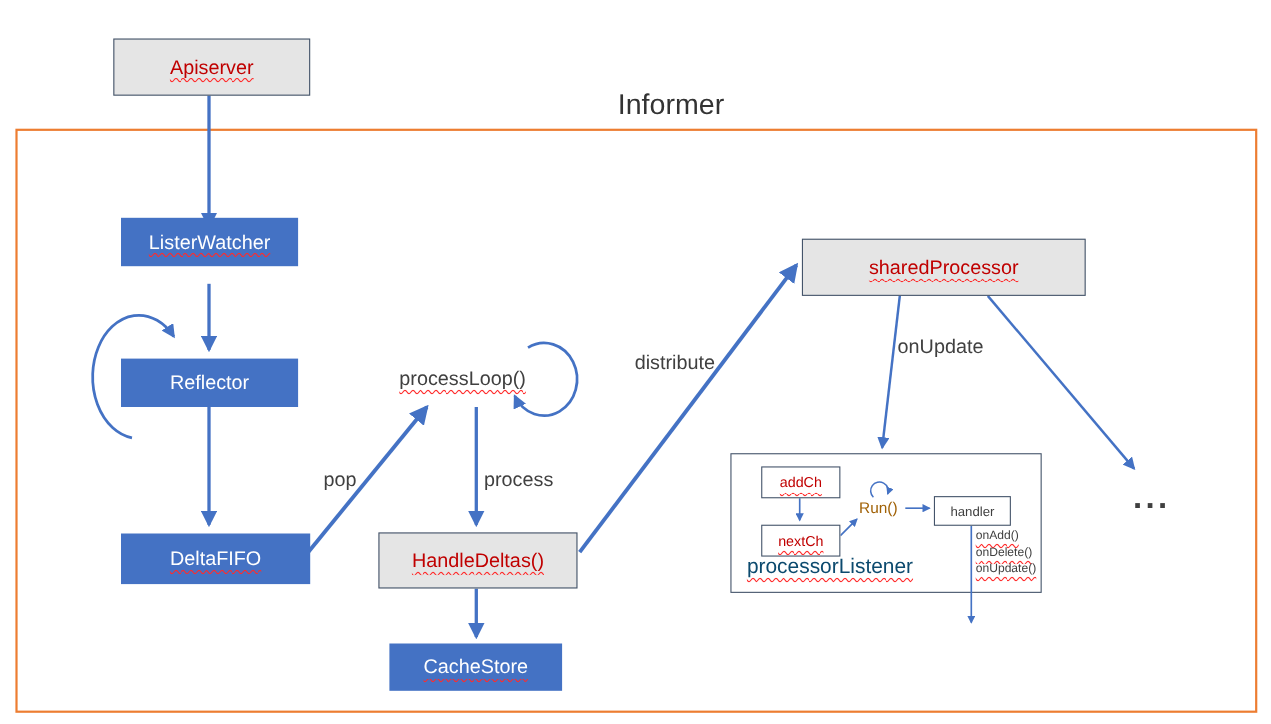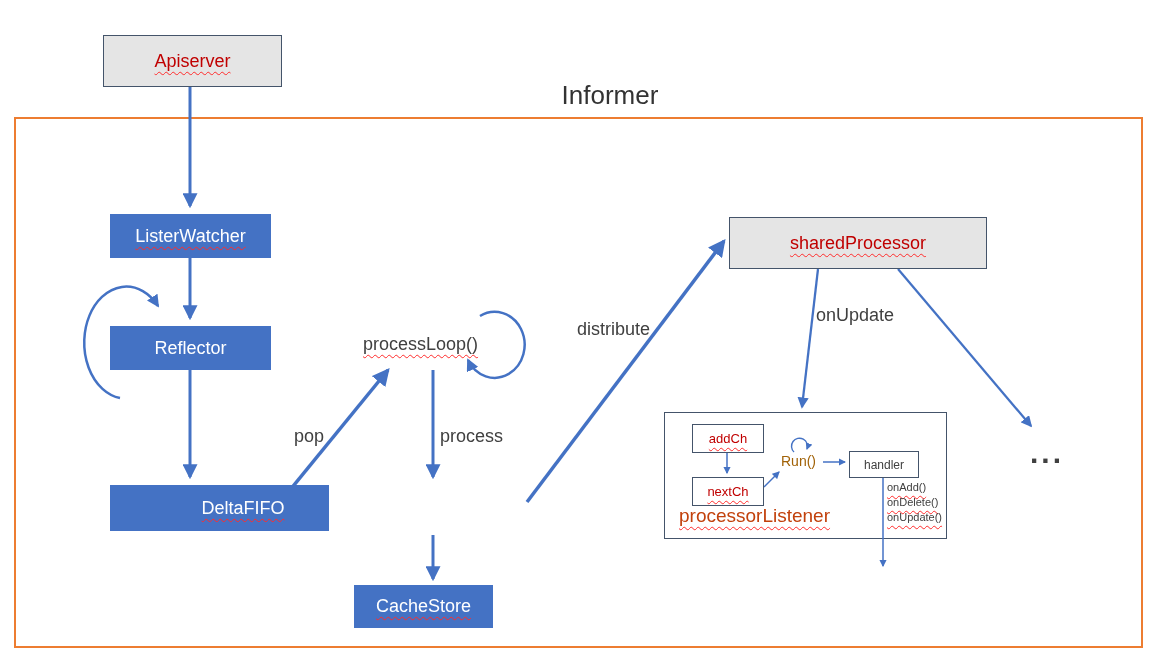--- a/index.html
+++ b/index.html
@@ -85,7 +85,7 @@
     <span class="sq red-text">Apiserver</span>
   </div>
 
-  <div class="abs bluebox" style="left:110px; top:214px; width:161px; height:44px;">
+  <div class="abs bluebox" style="left:110px; top:198px; width:161px; height:44px;">
     <span class="sq">ListerWatcher</span>
   </div>
 

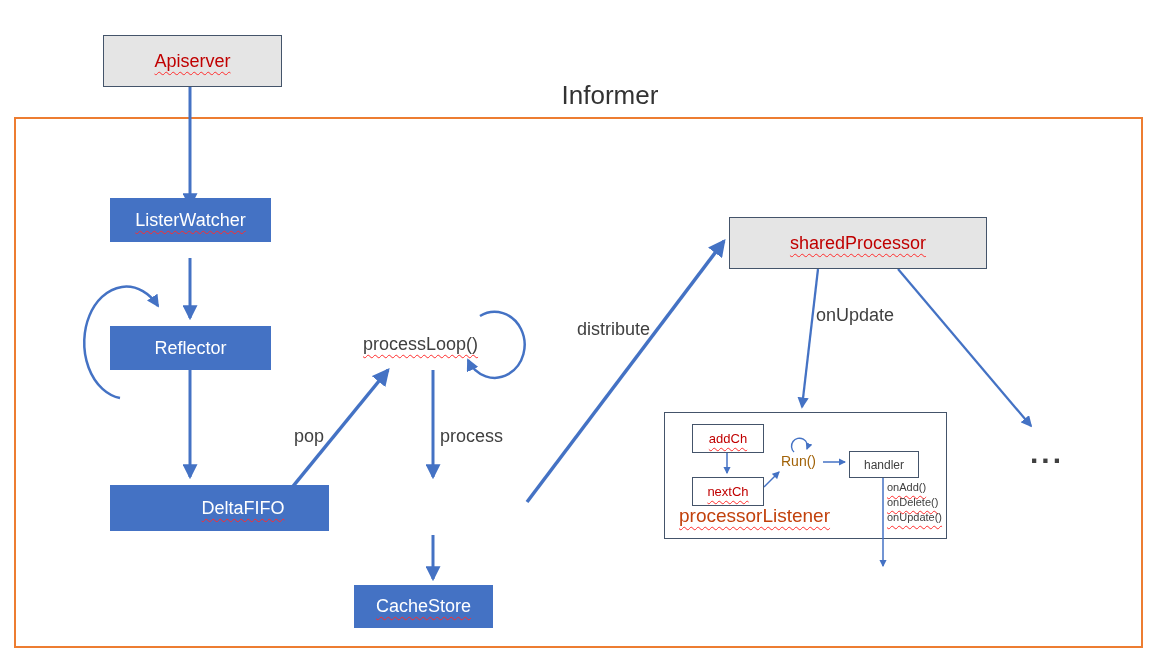--- a/index.html
+++ b/index.html
@@ -93,7 +93,7 @@
     <span>Reflector</span>
   </div>
 
-  <div class="abs bluebox" style="left:110px; top:485px; width:172px; height:46px;padding-left:47px;">
+  <div class="abs bluebox" style="left:110px; top:485px; width:172px; height:46px;">
     <span class="sq">DeltaFIFO</span>
   </div>
 

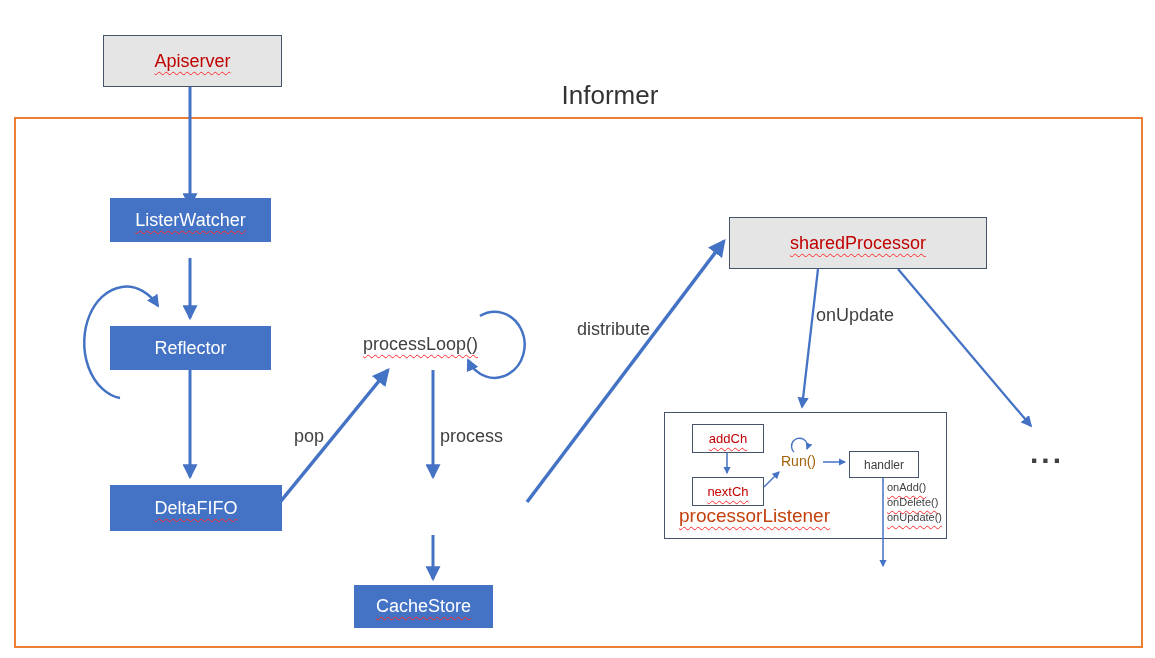--- a/index.html
+++ b/index.html
@@ -105,6 +105,9 @@
     <span class="sq dark-text">processLoop()</span>
   </div>
 
+  <div class="abs whitebox" style="left:344px; top:484px; width:179px; height:49px;">
+    <span class="sq red-text">HandleDeltas()</span>
+  </div>
 
   <div class="abs whitebox" style="left:729px; top:217px; width:256px; height:50px;">
     <span class="sq red-text">sharedProcessor</span>

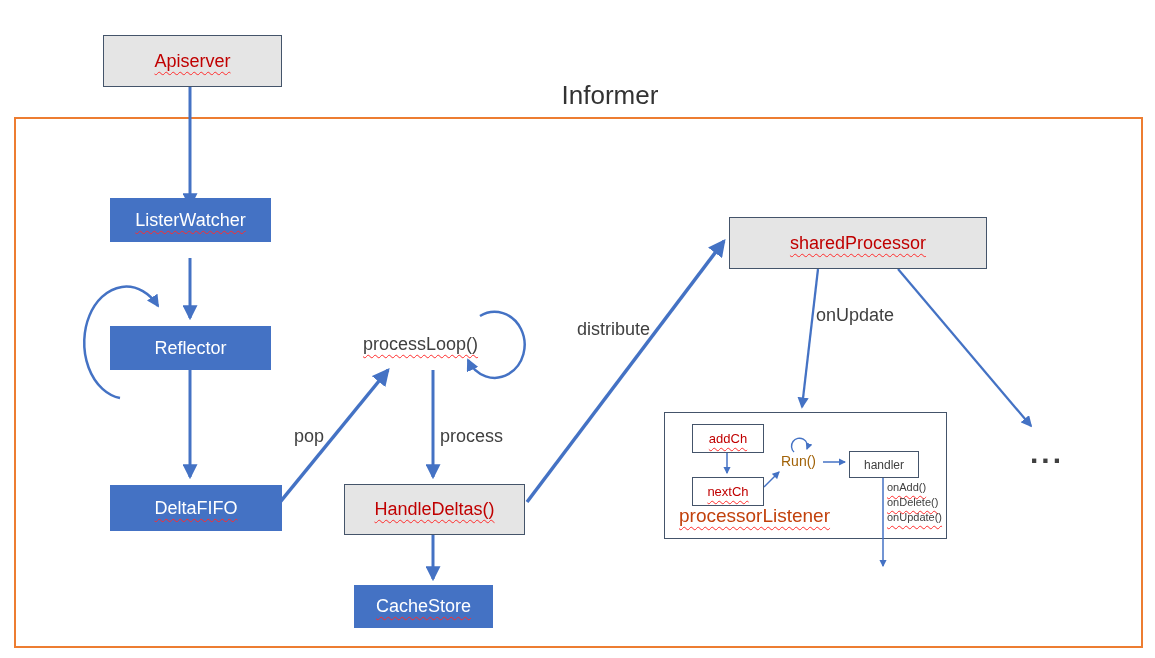--- a/index.html
+++ b/index.html
@@ -135,7 +135,7 @@
     <div class="sq">onUpdate()</div>
   </div>
 
-  <div class="abs" style="left:679px; top:505px; font-size:19px; color:#c2410c; z-index:4;">
+  <div class="abs" style="left:679px; top:505px; font-size:19px; color:#0c4a6e; z-index:4;">
     <span class="sq">processorListener</span>
   </div>
 

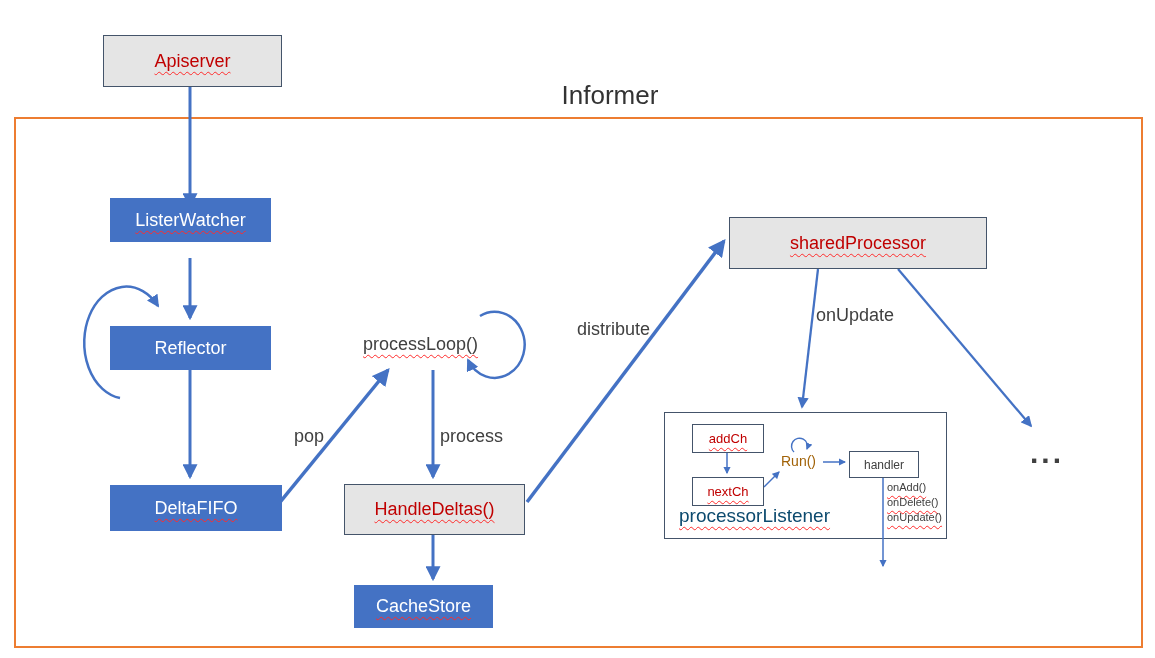--- a/index.html
+++ b/index.html
@@ -97,7 +97,7 @@
     <span class="sq">DeltaFIFO</span>
   </div>
 
-  <div class="abs bluebox" style="left:354px; top:585px; width:139px; height:43px;">
+  <div class="abs bluebox" style="left:354px; top:585px; width:157px; height:43px;">
     <span class="sq">CacheStore</span>
   </div>
 

